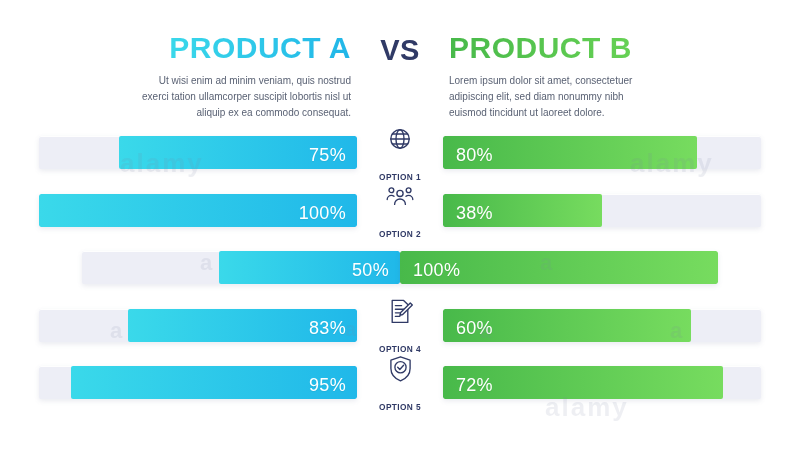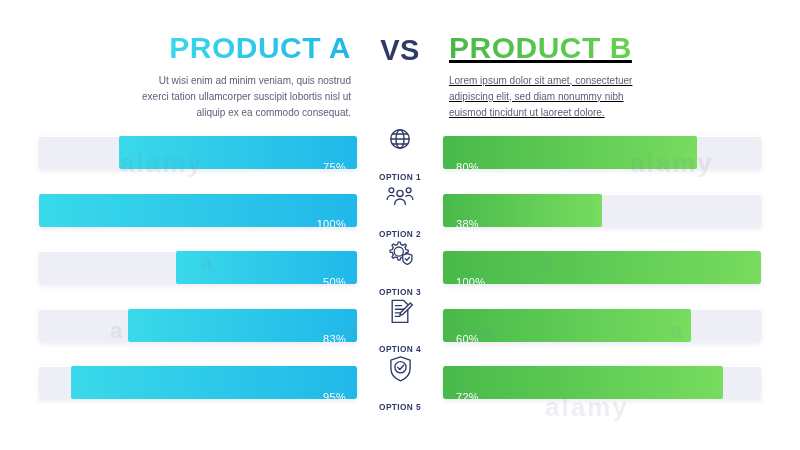--- a/index.html
+++ b/index.html
@@ -36,7 +36,7 @@
   }
 
   .head-col.left  { align-items: flex-end;   text-align: right; padding-right: 6px; }
-  .head-col.right { align-items: flex-start; text-align: left;  padding-left: 6px; text-decoration: underline; }
+  .head-col.right { align-items: flex-start; text-align: left;  padding-left: 6px; }
 
   .product-title {
     font-size: 30px;

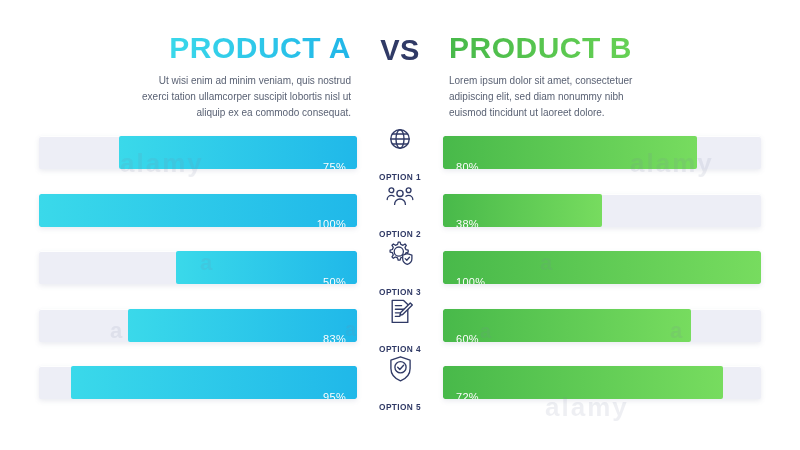--- a/index.html
+++ b/index.html
@@ -119,12 +119,12 @@
 
   .bar-label {
     position: absolute;
-    top: 14px;
+    top: 3px;
     height: 100%;
     display: flex;
     align-items: center;
     color: #ffffff;
-    font-size: 11px;
+    font-size: 18px;
     font-weight: normal;
     letter-spacing: 0.3px;
     text-shadow: 0 1px 1px rgba(0,0,0,0.06);

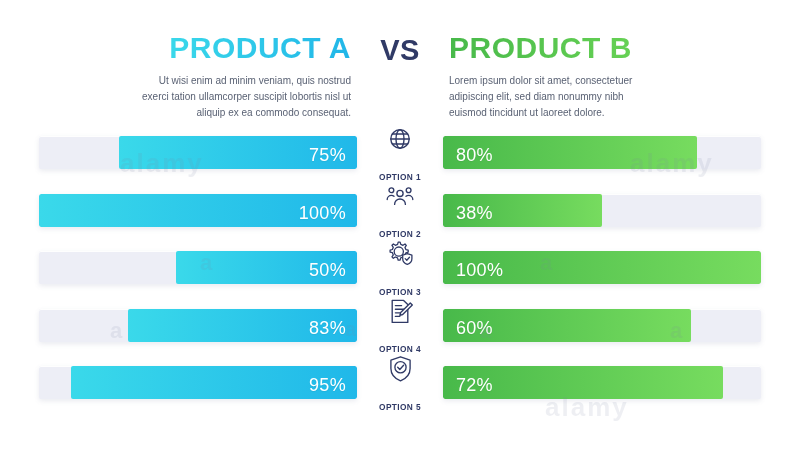--- a/index.html
+++ b/index.html
@@ -253,17 +253,6 @@
         <div class="bar-label">50%</div>
       </div>
 
-      <div class="opt">
-        <div class="opt-icon">
-          <svg width="28" height="27" viewBox="0 0 28 27" fill="none" stroke="#303a66" stroke-width="1.3" stroke-linecap="round" stroke-linejoin="round">
-            <path d="M12.2 2.2l1.9-0.1 0.7 2.3 2.2 0.9 2-1.3 1.3 1.4-1.3 2 0.9 2.2 2.3 0.6 0 1.9-2.3 0.7-0.9 2.2 1.3 2-1.4 1.3-2-1.3-2.2 0.9-0.6 2.3-1.9 0-0.7-2.3-2.2-0.9-2 1.3-1.3-1.4 1.3-2-0.9-2.2-2.3-0.6 0-1.9 2.3-0.7 0.9-2.2-1.3-2 1.4-1.3 2 1.3 2.2-0.9z"></path>
-            <circle cx="12.8" cy="11.6" r="4.6"></circle>
-            <path d="M21.3 13.6l4.6 1.5v3.6c0 2.8-2 4.7-4.6 5.7-2.6-1-4.6-2.9-4.6-5.7v-3.6z" fill="#ffffff"></path>
-            <path d="M19.2 18.6l1.6 1.6 2.7-2.9"></path>
-          </svg>
-        </div>
-        <div class="opt-label">OPTION 3</div>
-      </div>
 
       <div class="bar-track right">
         <div class="bar-fill" style="width:100%"></div>

